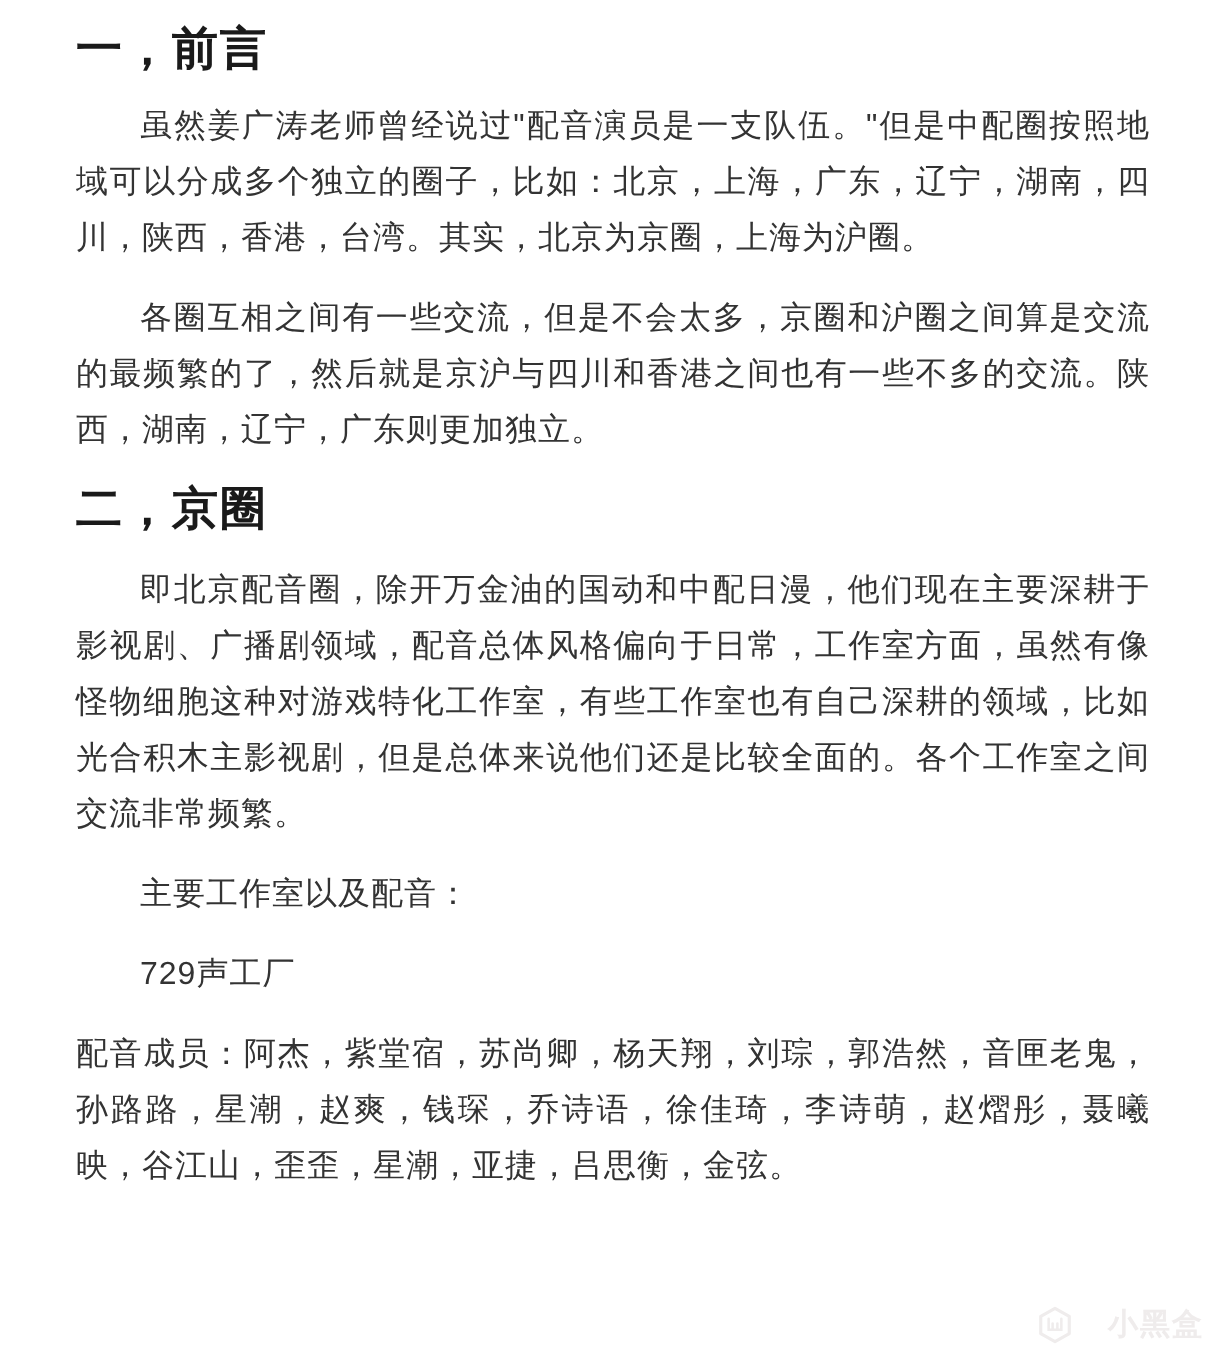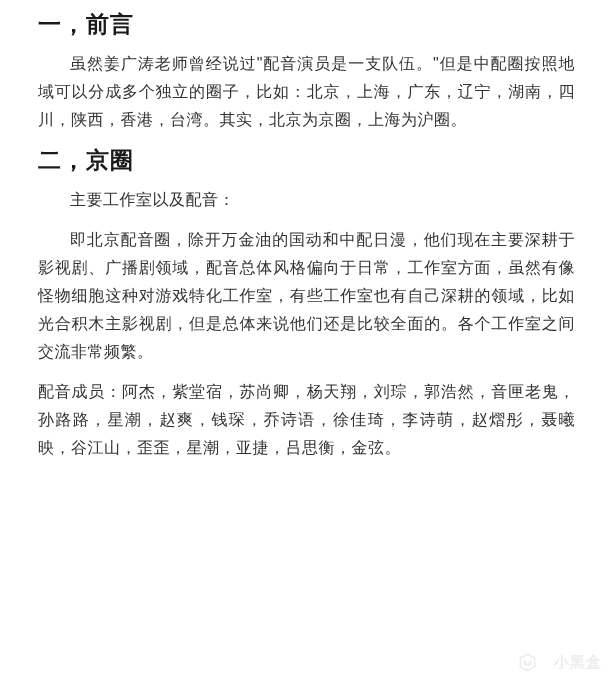--- a/index.html
+++ b/index.html
@@ -69,6 +69,7 @@
   <section>
     <h1 class="sec-heading">一，前言</h1>
     <p class="para indent">虽然姜广涛老师曾经说过"配音演员是一支队伍。"但是中配圈按照地域可以分成多个独立的圈子，比如：北京，上海，广东，辽宁，湖南，四川，陕西，香港，台湾。其实，北京为京圈，上海为沪圈。</p>
+    <p class="para indent">各圈互相之间有一些交流，但是不会太多，京圈和沪圈之间算是交流的最频繁的了，然后就是京沪与四川和香港之间也有一些不多的交流。陕西，湖南，辽宁，广东则更加独立。</p>
   </section>
 
   <section>

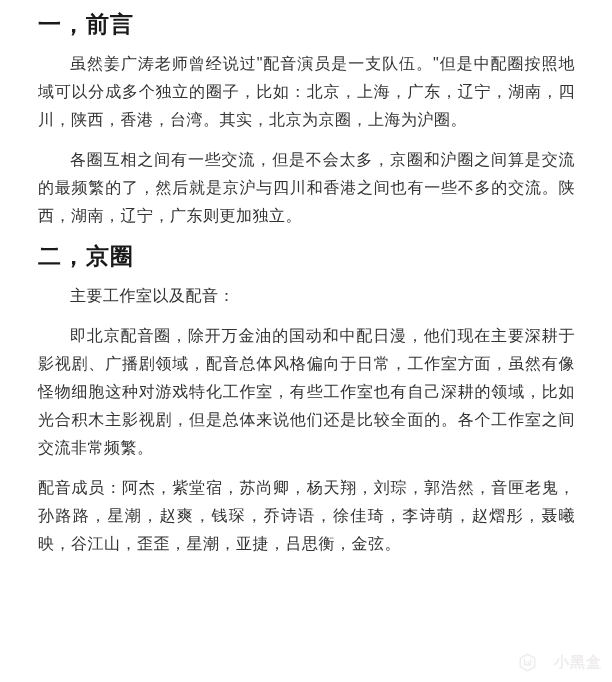--- a/index.html
+++ b/index.html
@@ -27,6 +27,7 @@
   }
   section + section h1.sec-heading {
     margin-top: 6px;
+    font-family: Liberation Mono, monospace;
   }
   p.para {
     font-size: 16px;

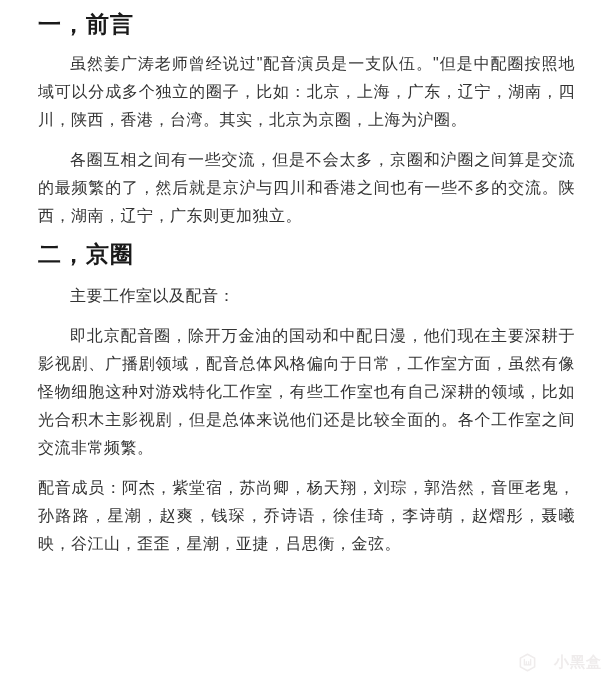--- a/index.html
+++ b/index.html
@@ -75,8 +75,8 @@
 
   <section>
     <h1 class="sec-heading">二，京圈</h1>
+    <p class="para indent">即北京配音圈，除开万金油的国动和中配日漫，他们现在主要深耕于影视剧、广播剧领域，配音总体风格偏向于日常，工作室方面，虽然有像怪物细胞这种对游戏特化工作室，有些工作室也有自己深耕的领域，比如光合积木主影视剧，但是总体来说他们还是比较全面的。各个工作室之间交流非常频繁。</p>
     <p class="para indent">主要工作室以及配音：</p>
-    <p class="para indent">即北京配音圈，除开万金油的国动和中配日漫，他们现在主要深耕于影视剧、广播剧领域，配音总体风格偏向于日常，工作室方面，虽然有像怪物细胞这种对游戏特化工作室，有些工作室也有自己深耕的领域，比如光合积木主影视剧，但是总体来说他们还是比较全面的。各个工作室之间交流非常频繁。</p>
     <p class="para">配音成员：阿杰，紫堂宿，苏尚卿，杨天翔，刘琮，郭浩然，音匣老鬼，孙路路，星潮，赵爽，钱琛，乔诗语，徐佳琦，李诗萌，赵熠彤，聂曦映，谷江山，歪歪，星潮，亚捷，吕思衡，金弦。</p>
   </section>
 

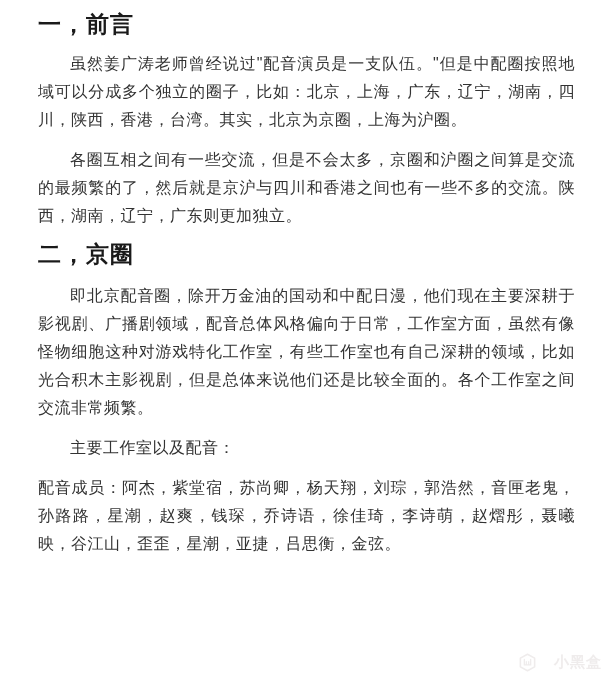--- a/index.html
+++ b/index.html
@@ -77,6 +77,7 @@
     <h1 class="sec-heading">二，京圈</h1>
     <p class="para indent">即北京配音圈，除开万金油的国动和中配日漫，他们现在主要深耕于影视剧、广播剧领域，配音总体风格偏向于日常，工作室方面，虽然有像怪物细胞这种对游戏特化工作室，有些工作室也有自己深耕的领域，比如光合积木主影视剧，但是总体来说他们还是比较全面的。各个工作室之间交流非常频繁。</p>
     <p class="para indent">主要工作室以及配音：</p>
+    <p class="para indent">729声工厂</p>
     <p class="para">配音成员：阿杰，紫堂宿，苏尚卿，杨天翔，刘琮，郭浩然，音匣老鬼，孙路路，星潮，赵爽，钱琛，乔诗语，徐佳琦，李诗萌，赵熠彤，聂曦映，谷江山，歪歪，星潮，亚捷，吕思衡，金弦。</p>
   </section>
 

